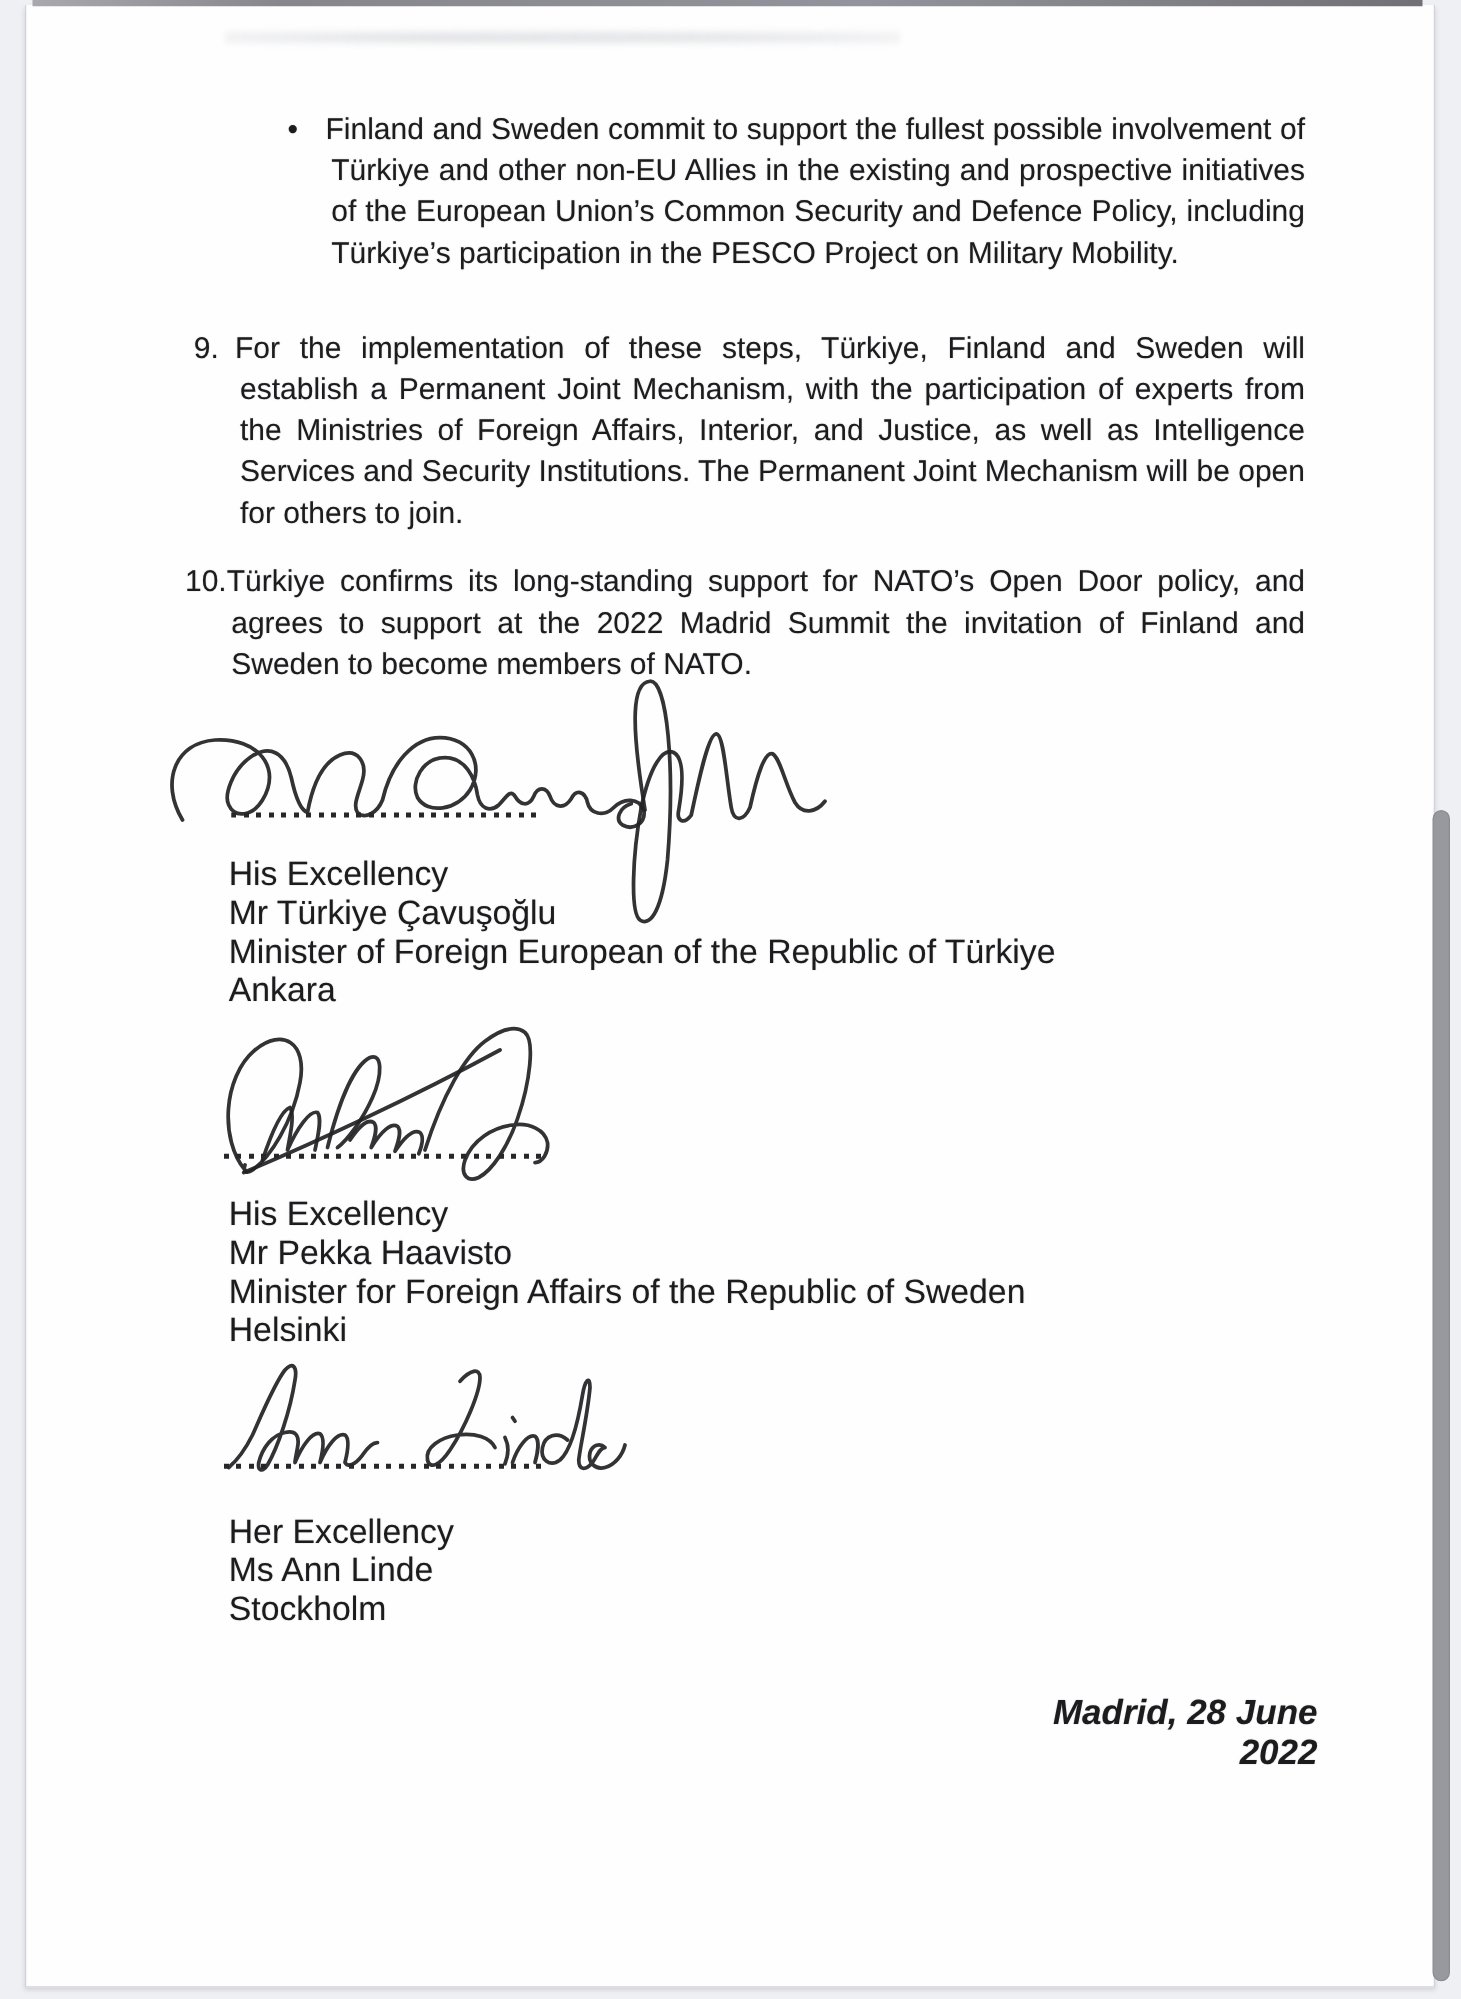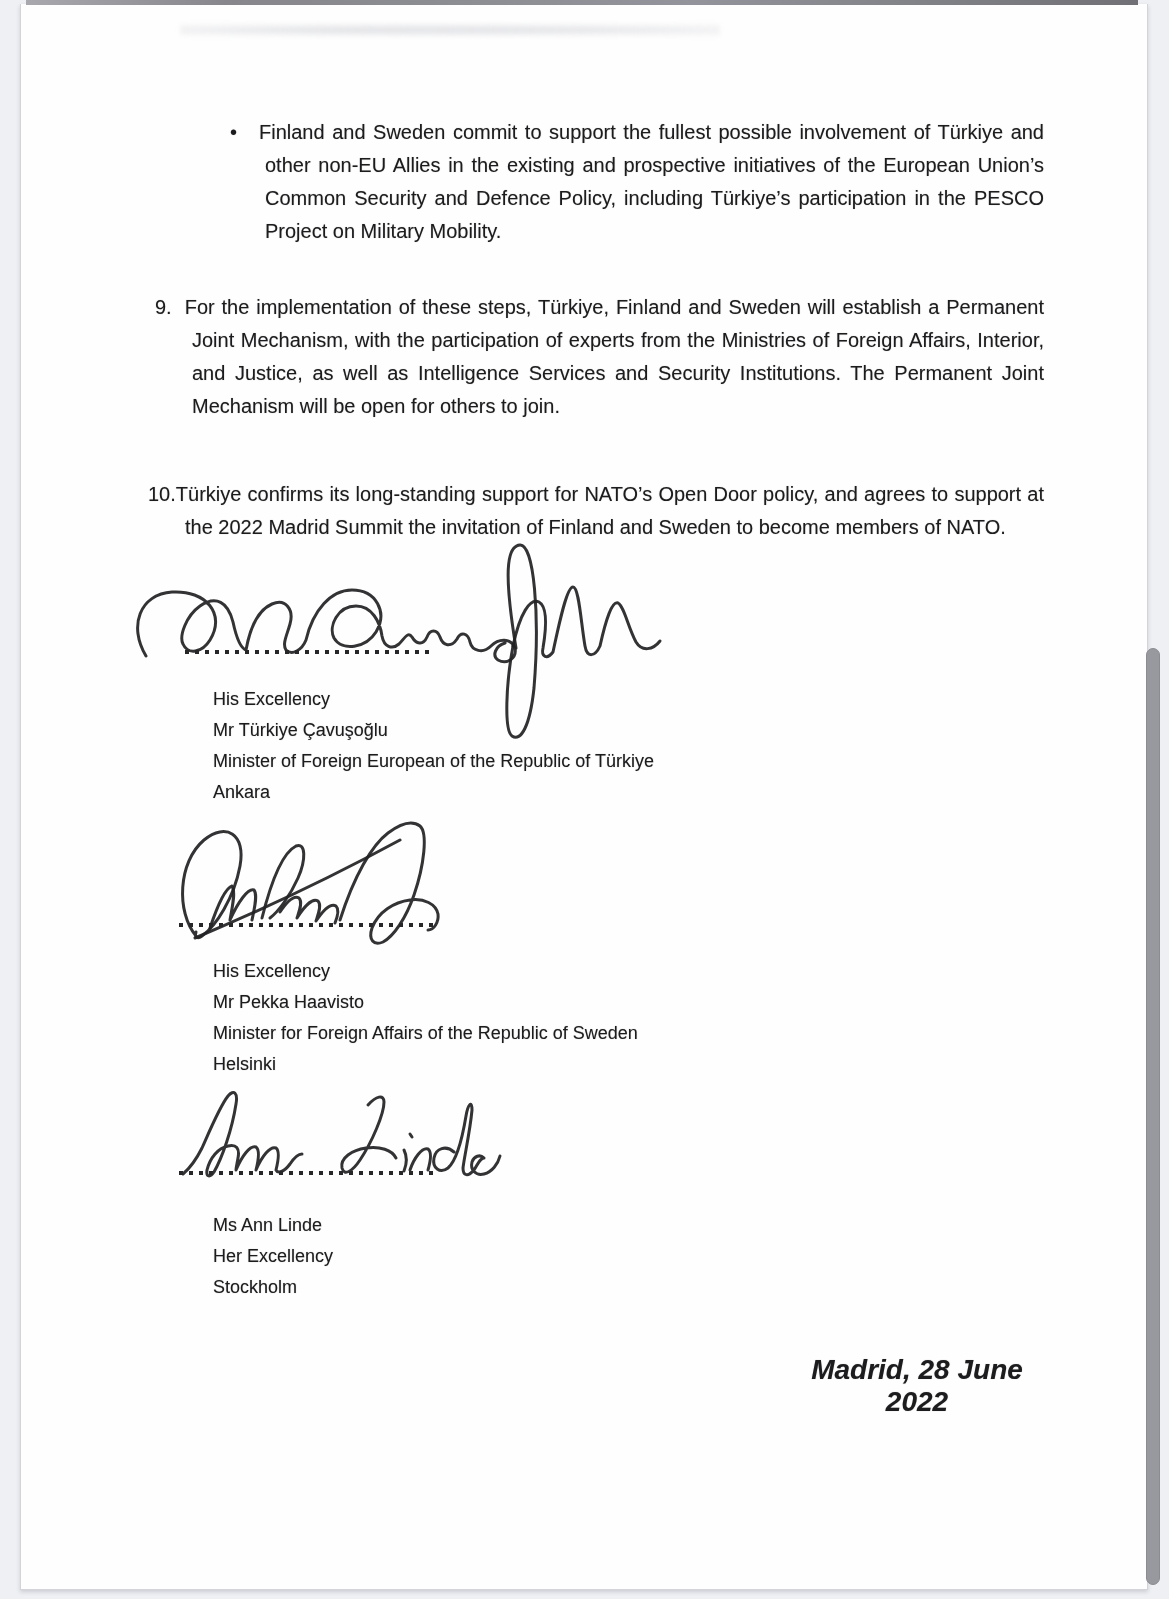--- a/index.html
+++ b/index.html
@@ -33,10 +33,9 @@
   }
   .para {
     position: absolute;
-    font-size: 20px;
+    font-size: 24px;
     line-height: 33px;
     text-shadow: 0 0 1px rgba(28,28,30,0.35);
-    margin-top: 29px;
   }
   .para .body {
     padding-left: var(--hang);

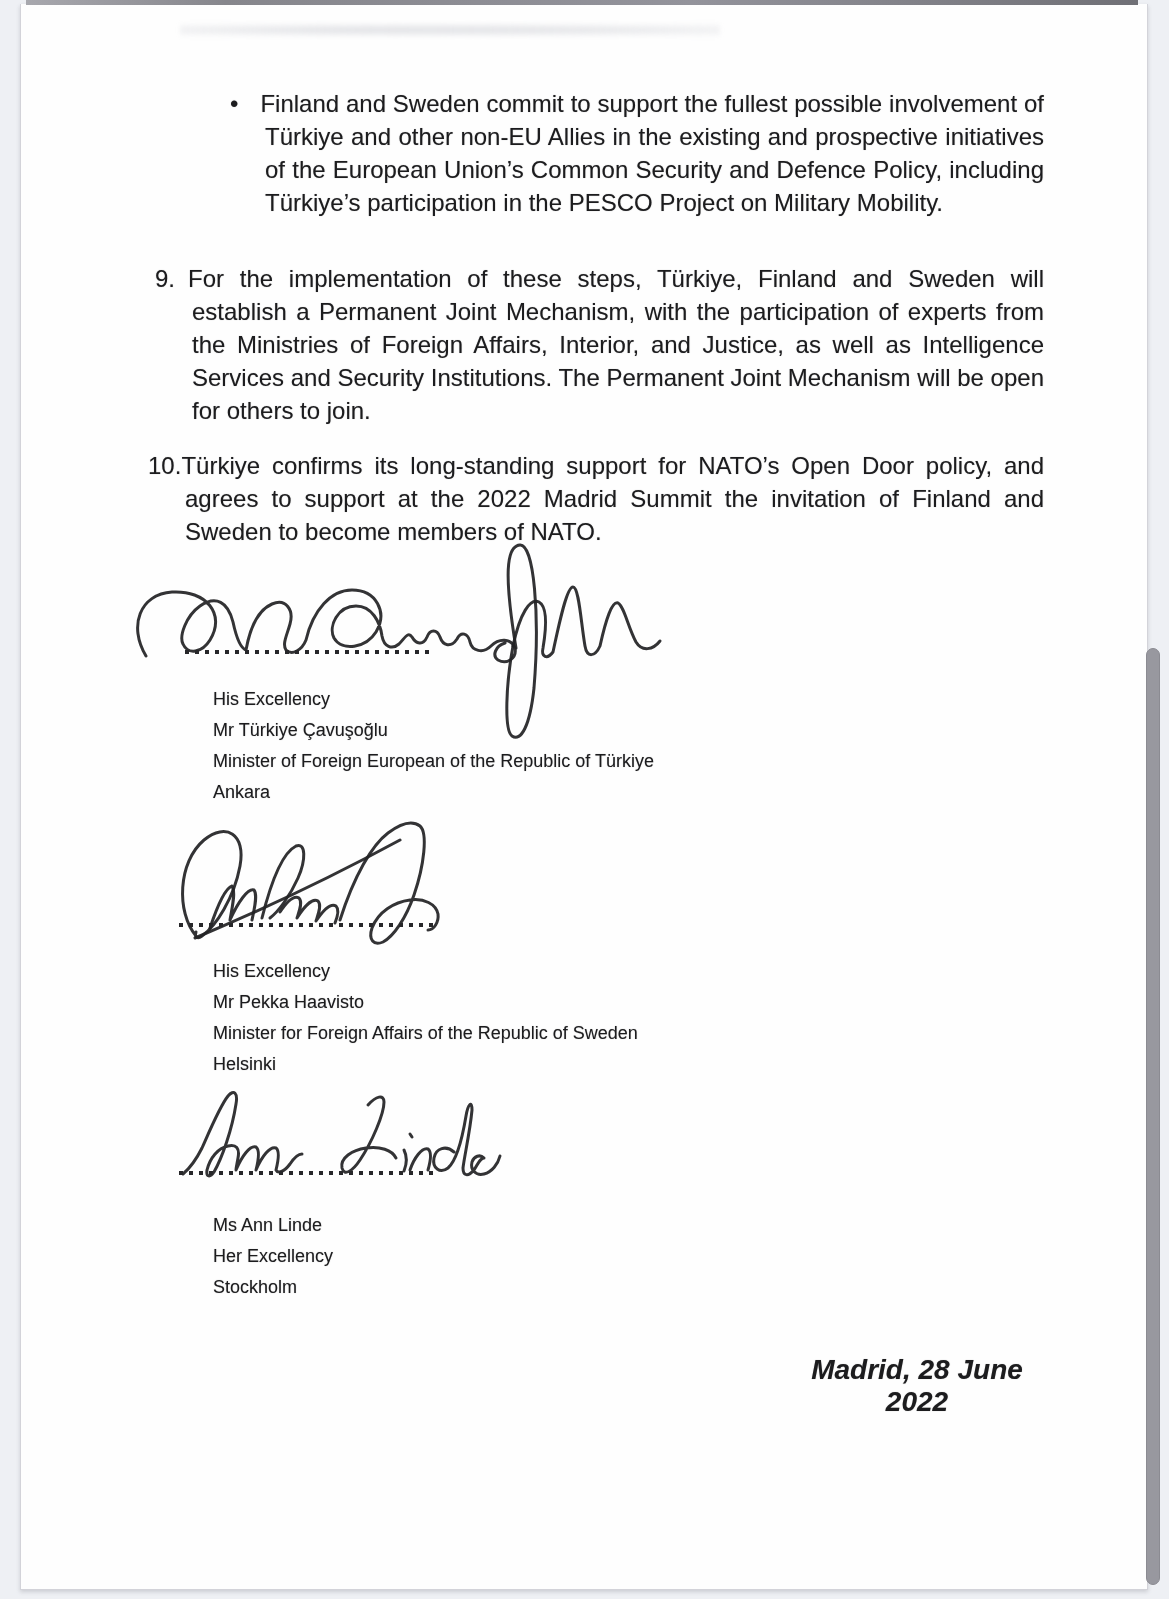--- a/index.html
+++ b/index.html
@@ -65,11 +65,10 @@
   .dot3 { left: 179px; top: 1171px; width: 254px; }
   .sigblock {
     position: absolute;
-    font-size: 18px;
+    font-size: 27px;
     line-height: 31px;
     text-shadow: 0 0 1px rgba(28,28,30,0.35);
     white-space: nowrap;
-    margin-left: 30px;
   }
   .sb1 { left: 183px; top: 684px; }
   .sb2 { left: 183px; top: 956px; }

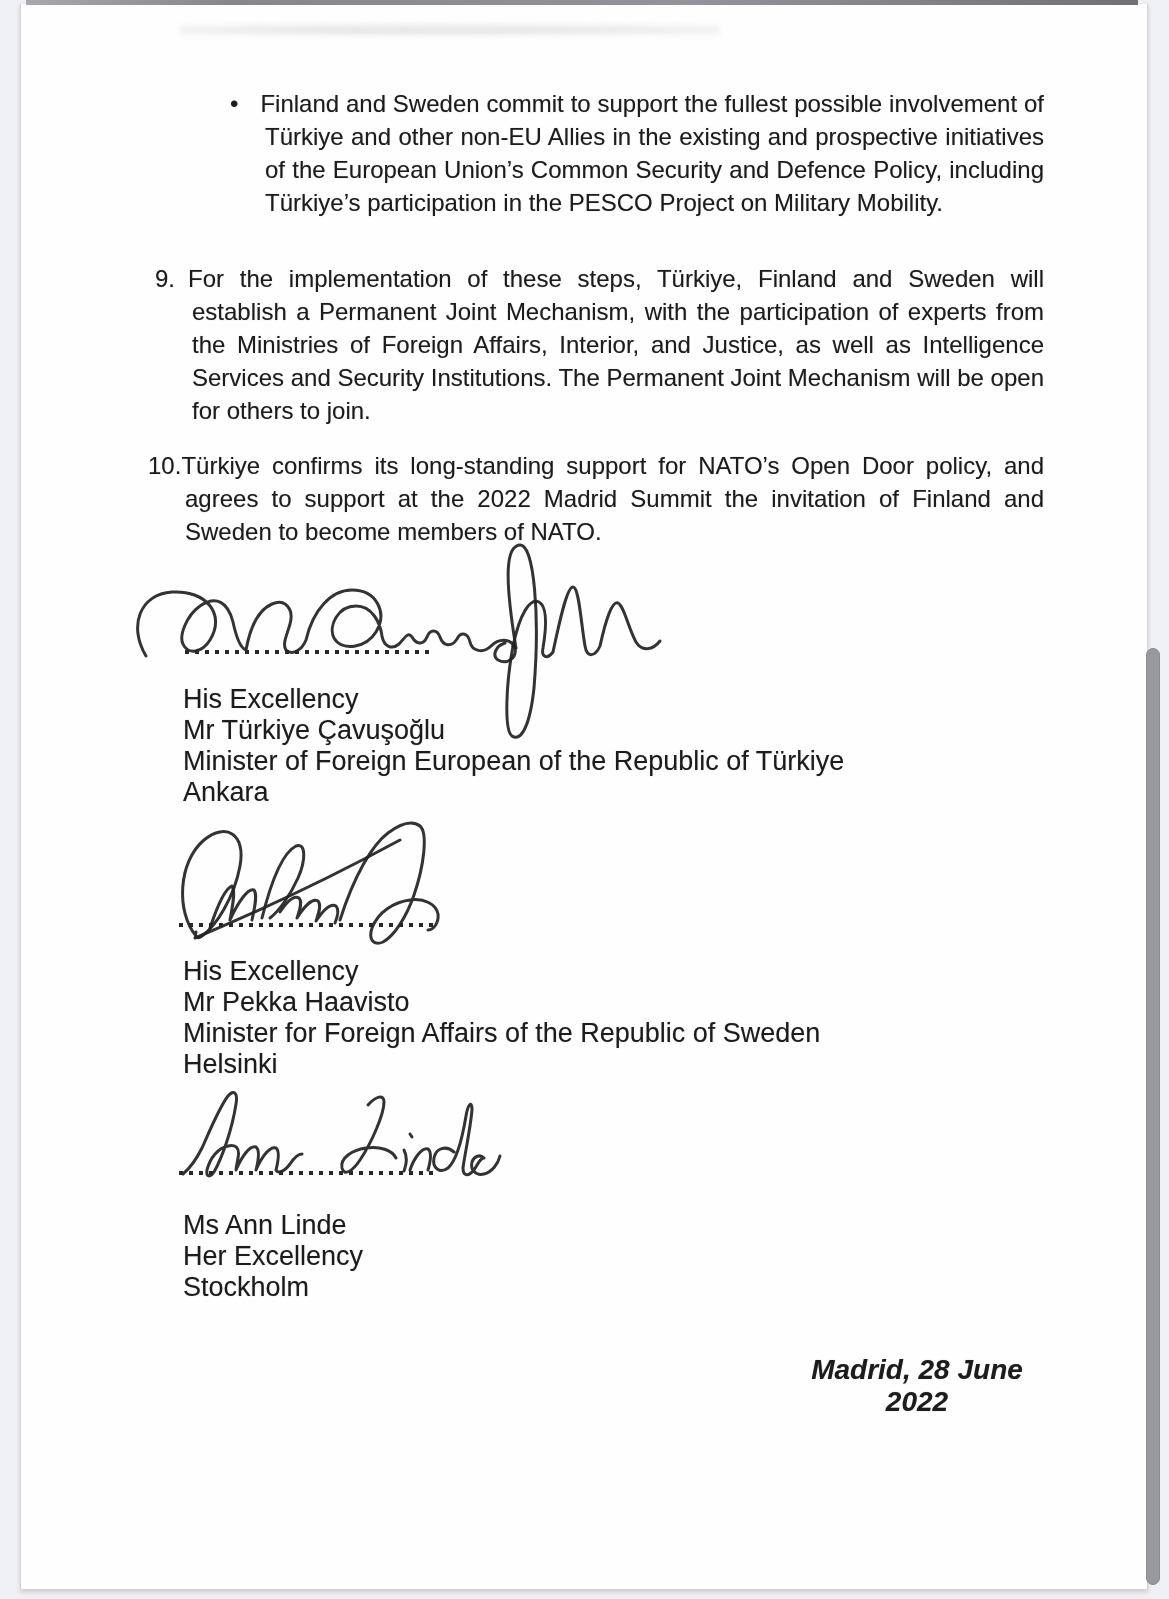--- a/index.html
+++ b/index.html
@@ -184,8 +184,8 @@
   <div class="dotline dot3"></div>
 
   <div class="sigblock sb3">
+    <div>Her Excellency</div>
     <div>Ms Ann Linde</div>
-    <div>Her Excellency</div>
     <div>Stockholm</div>
   </div>
 

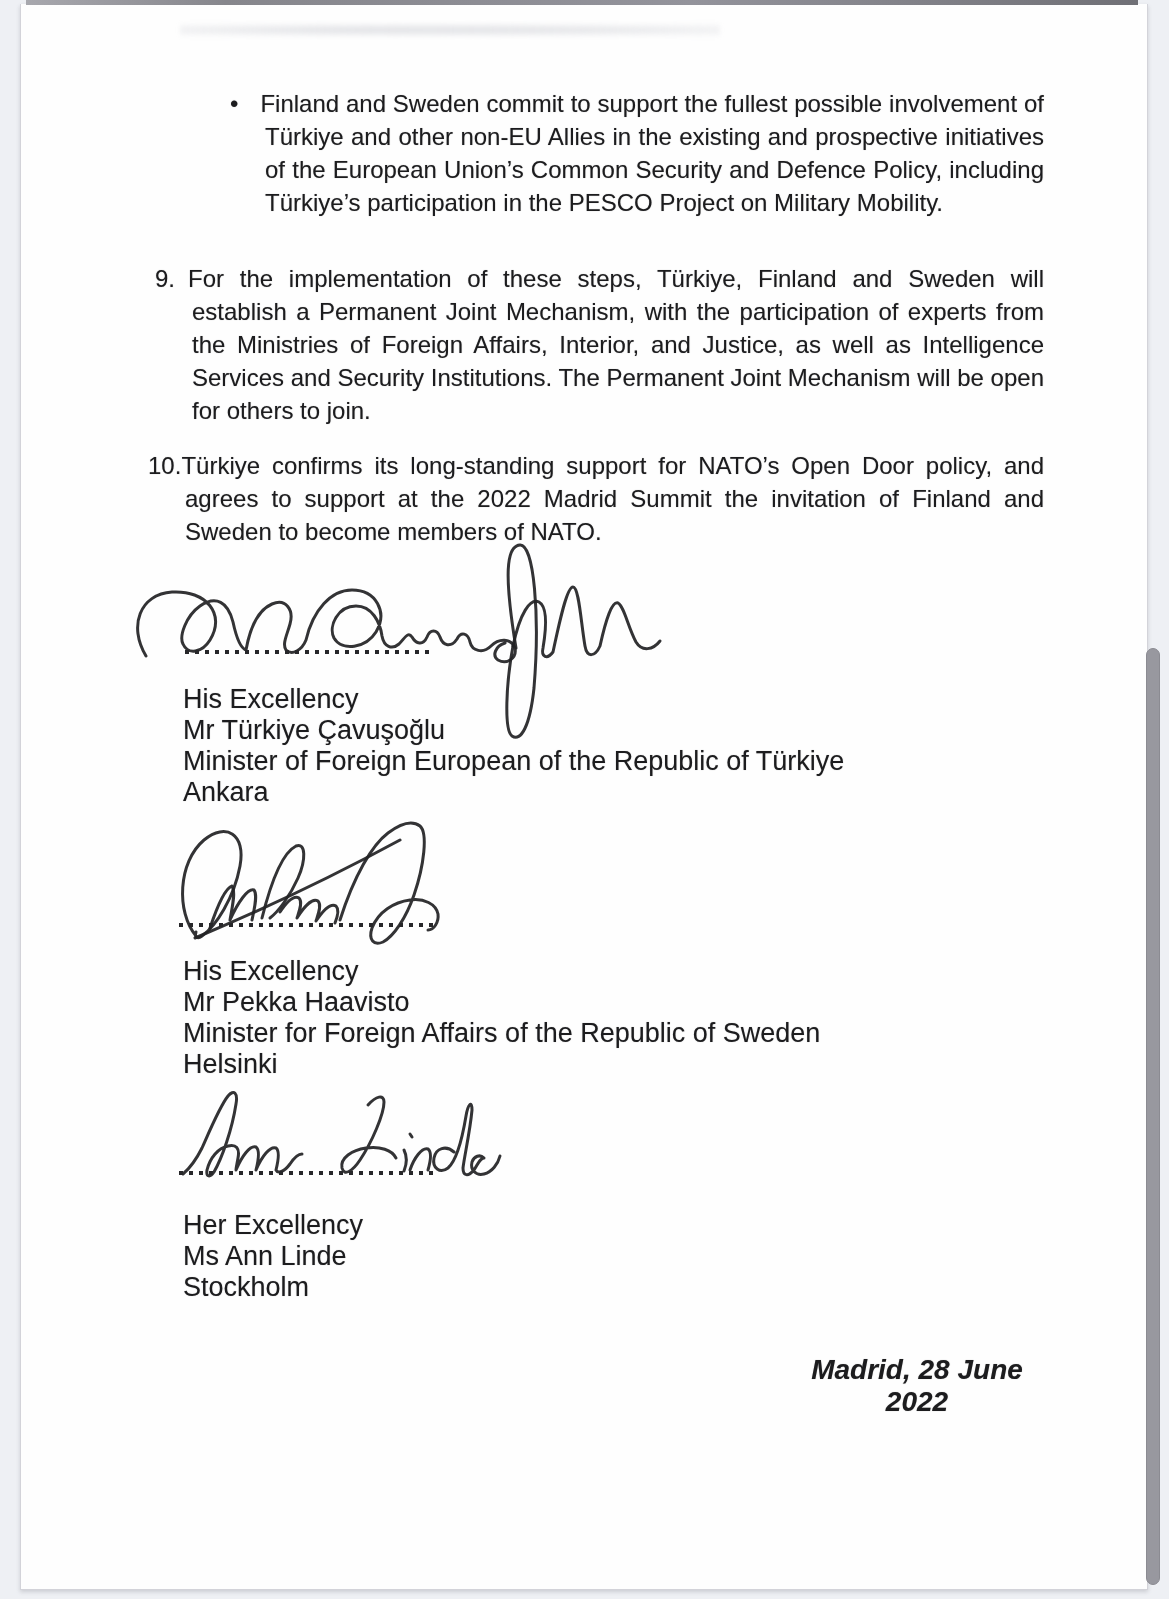--- a/index.html
+++ b/index.html
@@ -76,7 +76,7 @@
   .dateline {
     position: absolute;
     left: 780px; top: 1354px; width: 274px;
-    text-align: center;
+    text-align: right;
     font-size: 28px;
     font-style: italic;
     font-weight: bold;

